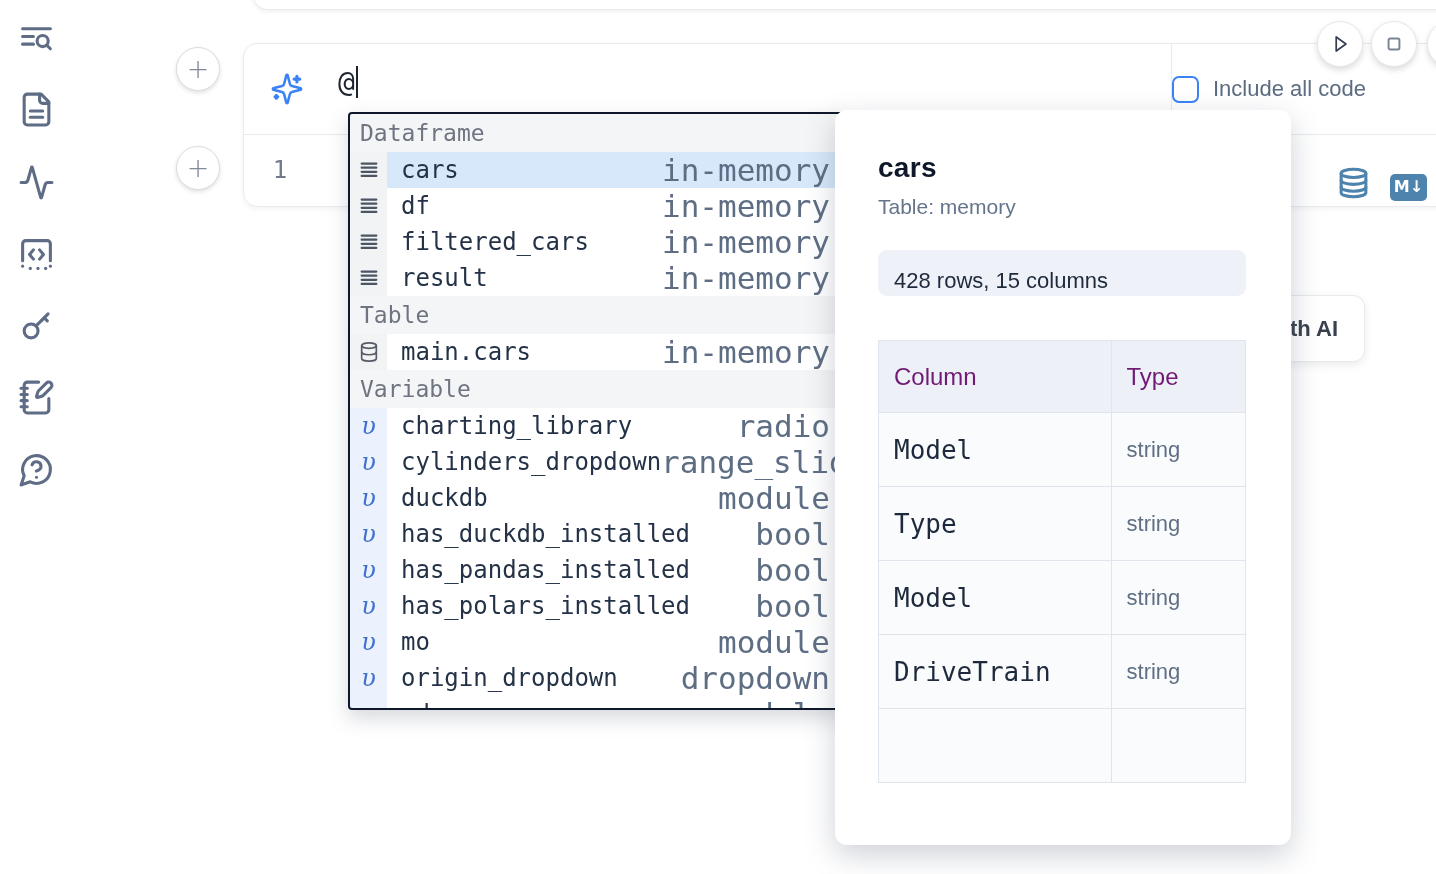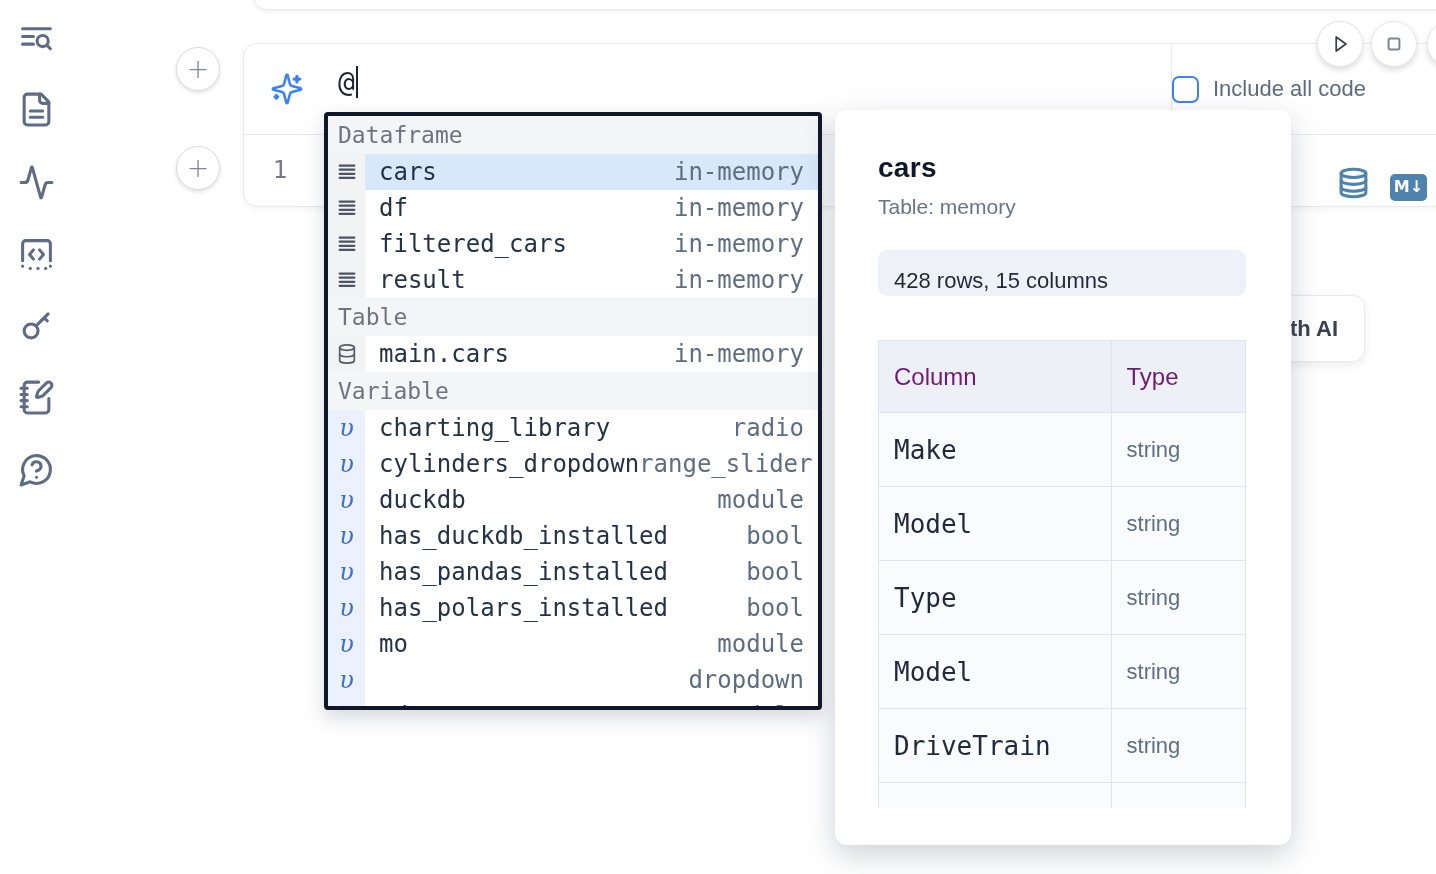--- a/index.html
+++ b/index.html
@@ -51,8 +51,8 @@
   .round-btn svg { width:26px; height:26px; }
 
   
-  .ac { position:absolute; left:324px; top:112px; width:498px; height:598px; background:#0c4a6e;
-        border:4px solid #0f172a; border-radius:4px; box-shadow:0 8px 20px rgba(90,100,120,.25);
+  .ac { position:absolute; left:348px; top:112px; width:498px; height:598px; background:#0c4a6e;
+        border:2px solid #0f172a; border-radius:4px; box-shadow:0 8px 20px rgba(90,100,120,.25);
         overflow:hidden; z-index:40; font-family:"DejaVu Sans Mono", monospace; }
   .ac-header { height:38px; line-height:38px; padding-left:10px; background:#f4f5f6;
                color:#6e7480; font-size:23px; }

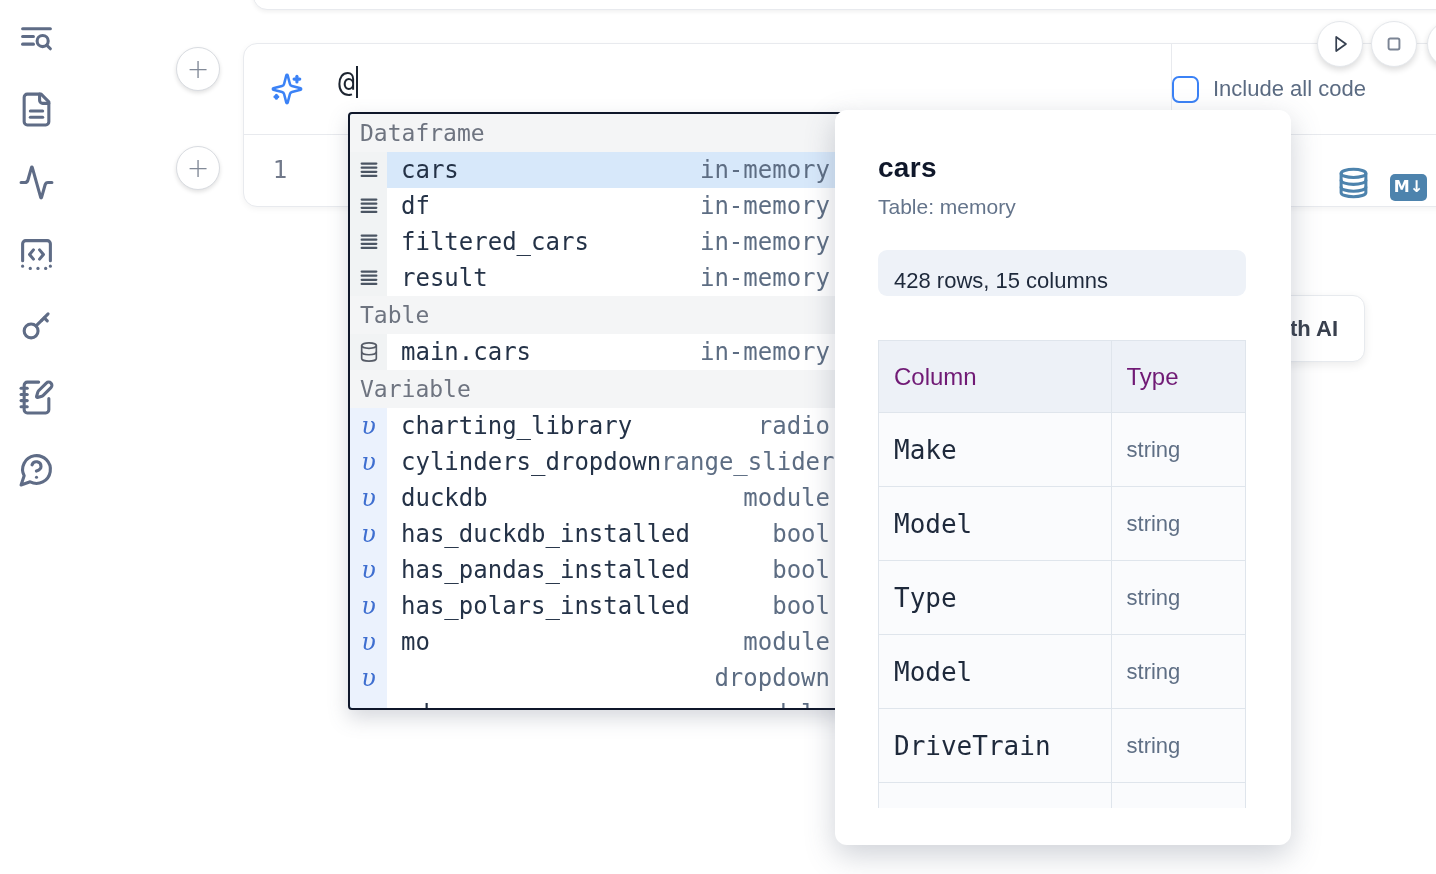--- a/index.html
+++ b/index.html
@@ -66,7 +66,7 @@
   .ac-main { flex:1; display:flex; align-items:center; padding:0 14px; overflow:hidden; background:#fff; }
   .ac-row.selected .ac-main { background:#d7e8fa; }
   .ac-name { font-size:24px; color:#243247; white-space:nowrap; }
-  .ac-detail { margin-left:auto; font-size:24px; color:#5d6d83; white-space:nowrap; flex-shrink:0; }
+  .ac-detail { margin-left:auto; font-size:31px; color:#5d6d83; white-space:nowrap; flex-shrink:0; }
 
   
   .popup { position:absolute; left:835px; top:110px; width:456px; height:735px; background:#fff;

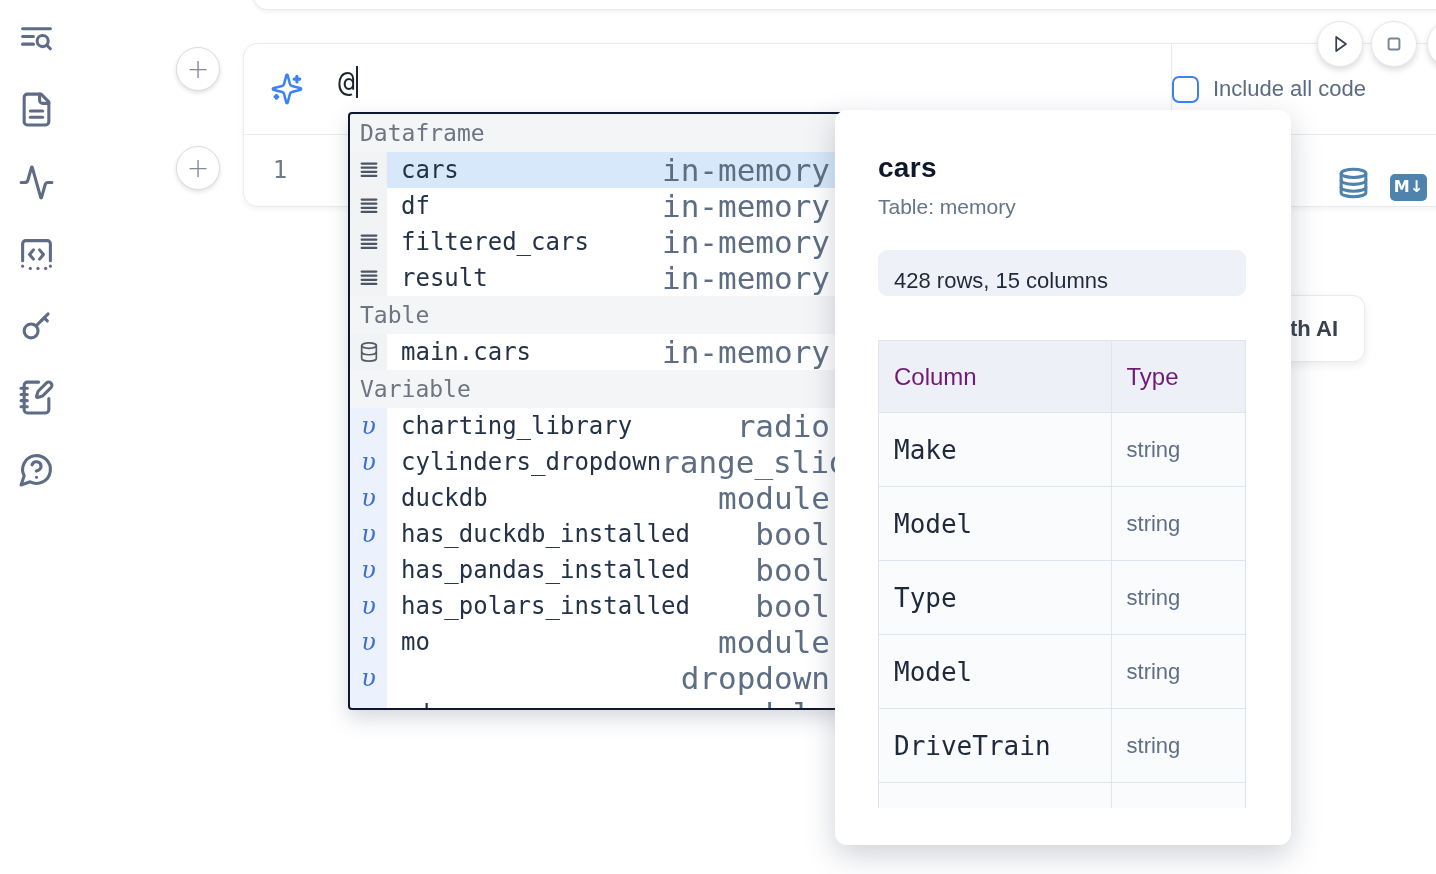--- a/index.html
+++ b/index.html
@@ -377,7 +377,11 @@
         </thead>
       <tbody id="schema-body">
           <tr>
-            <td class="col-name">Make</td>
+            <td class="col-name">Model</td>
+            <td class="col-type">string</td>
+          </tr>
+          <tr>
+            <td class="col-name">Type</td>
             <td class="col-type">string</td>
           </tr>
           <tr>
@@ -385,14 +389,6 @@
             <td class="col-type">string</td>
           </tr>
           <tr>
-            <td class="col-name">Type</td>
-            <td class="col-type">string</td>
-          </tr>
-          <tr>
-            <td class="col-name">Model</td>
-            <td class="col-type">string</td>
-          </tr>
-          <tr>
             <td class="col-name">DriveTrain</td>
             <td class="col-type">string</td>
           </tr>

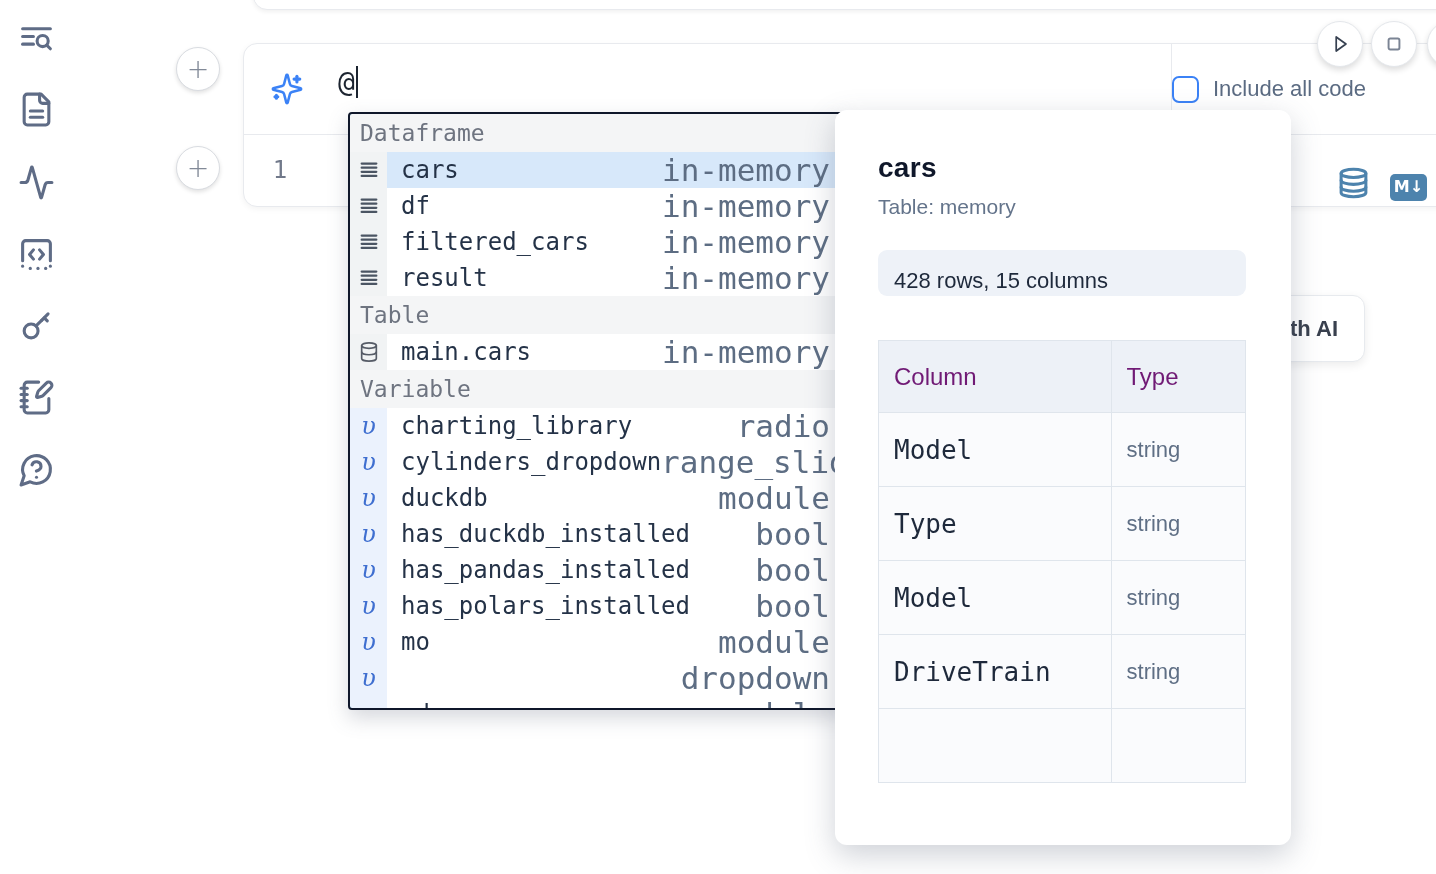--- a/index.html
+++ b/index.html
@@ -345,6 +345,7 @@
         <span class="var-glyph">υ</span>
       </div>
       <div class="ac-main">
+        <span class="ac-name">origin_dropdown</span>
         <span class="ac-detail">dropdown</span>
       </div>
     </div>

